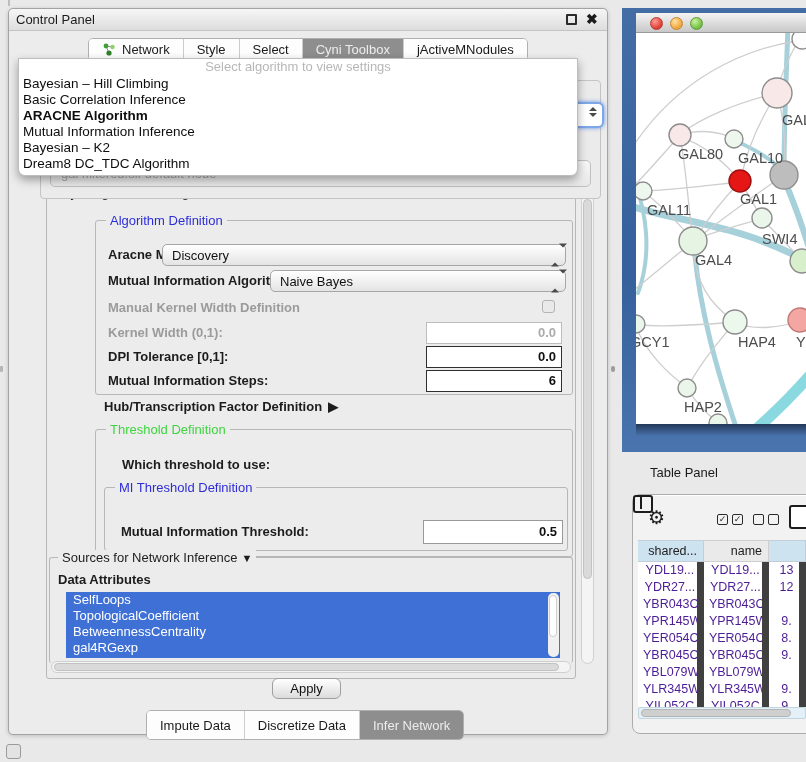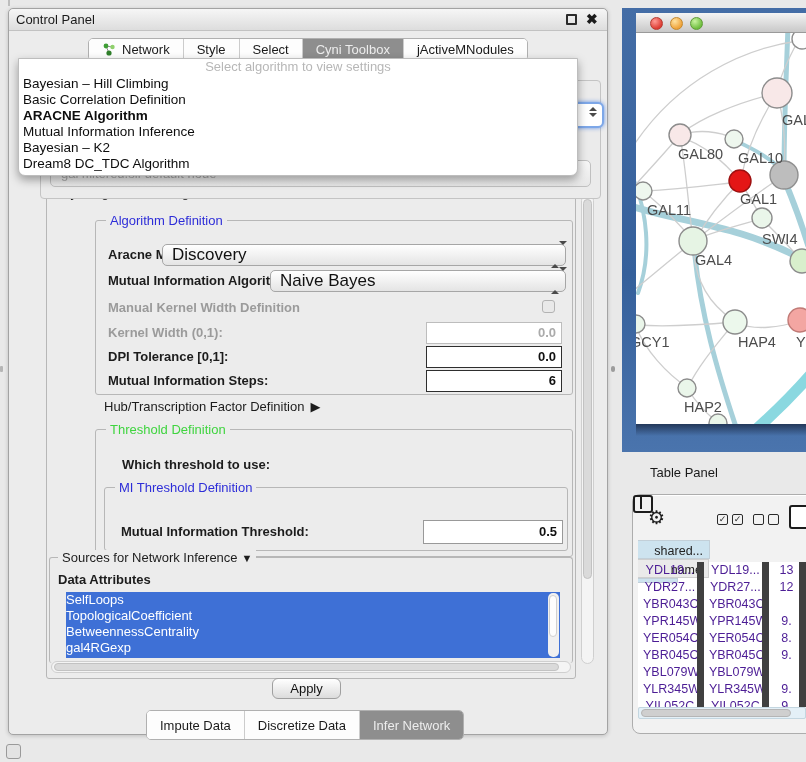--- a/index.html
+++ b/index.html
@@ -205,7 +205,7 @@
   <div id="algo-popup">
     <div id="algo-placeholder">Select algorithm to view settings</div>
     <div class="menu-item">Bayesian – Hill Climbing</div>
-    <div class="menu-item">Basic Correlation Definition</div>
+    <div class="menu-item">Basic Correlation Inference</div>
     <div class="menu-item bold">ARACNE Algorithm</div>
     <div class="menu-item">Mutual Information Inference</div>
     <div class="menu-item">Bayesian – K2</div>

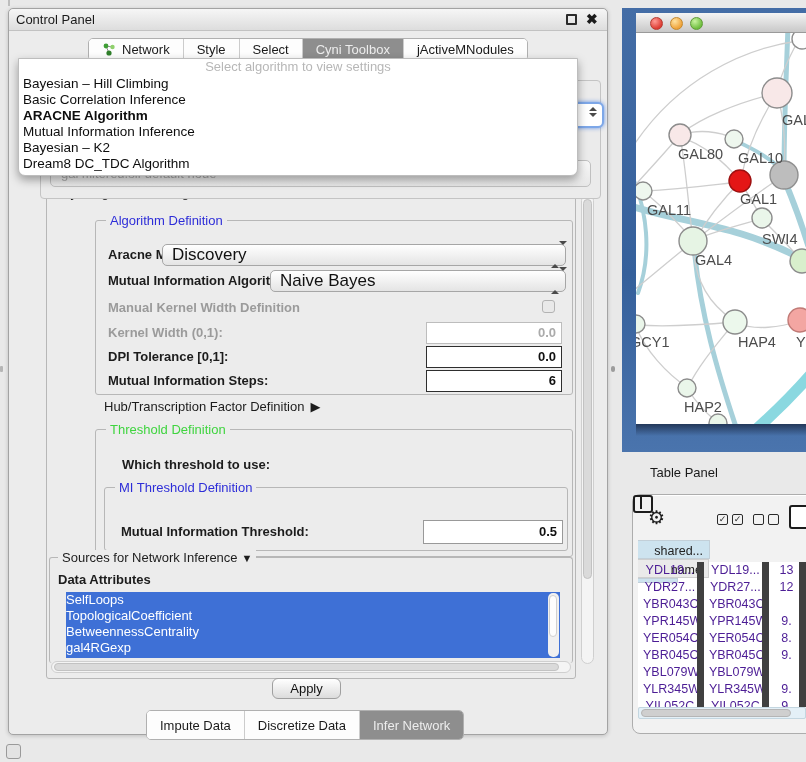--- a/index.html
+++ b/index.html
@@ -61,7 +61,7 @@
   .form-label { position:absolute; font-size:13px; font-weight:bold; color:#1c1c1c; white-space:nowrap; }
   .form-label.disabled { color:#9b9b9b; }
   .combo { position:absolute; background:linear-gradient(#ffffff,#e4e4e4);
-    border:1px solid #a6a6a6; border-radius:5px; font-size:17px; color:#111;
+    border:1px solid #a6a6a6; border-radius:5px; font-size:13px; color:#111;
     display:flex; align-items:center; padding-left:9px; }
   .updown { position:absolute; right:7px; top:50%; transform:translateY(-50%); width:7px; }
   .tri-up { width:0; height:0; border-left:4px solid transparent; border-right:4px solid transparent;

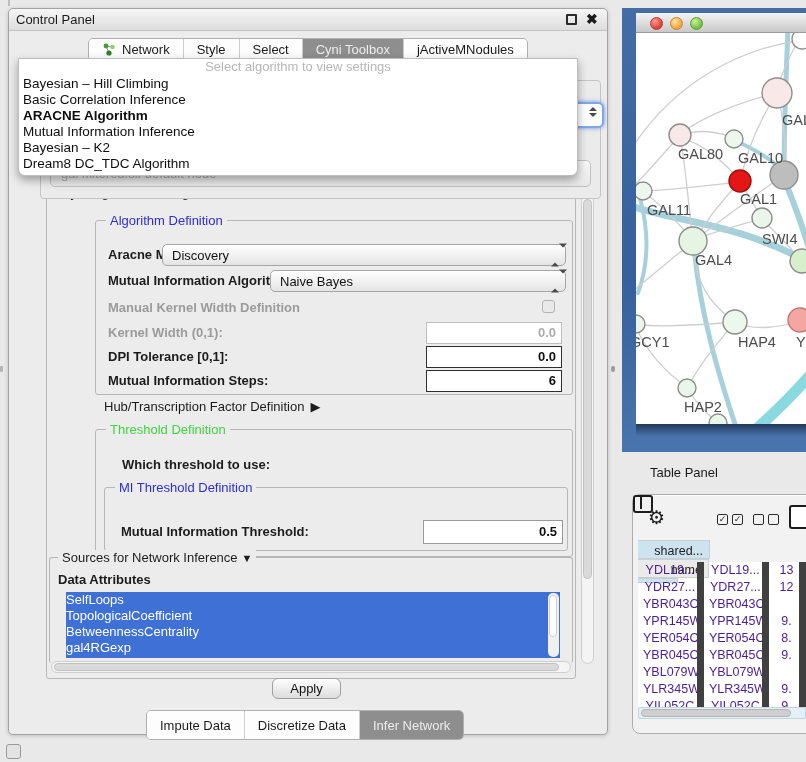--- a/index.html
+++ b/index.html
@@ -75,7 +75,7 @@
   .checkbox { position:absolute; width:13px; height:13px; background:#e9e9e9;
     border:1px solid #b3b3b3; border-radius:3px; }
 
-  #hub-row { position:absolute; left:57px; top:206px; font-size:13px; font-weight:normal; color:#1c1c1c; }
+  #hub-row { position:absolute; left:57px; top:206px; font-size:13px; font-weight:bold; color:#1c1c1c; }
   #hub-arrow { font-size:13px; margin-left:6px; }
   #sources-arrow { font-size:11px; margin-left:4px; color:#1d1d1d; }
 

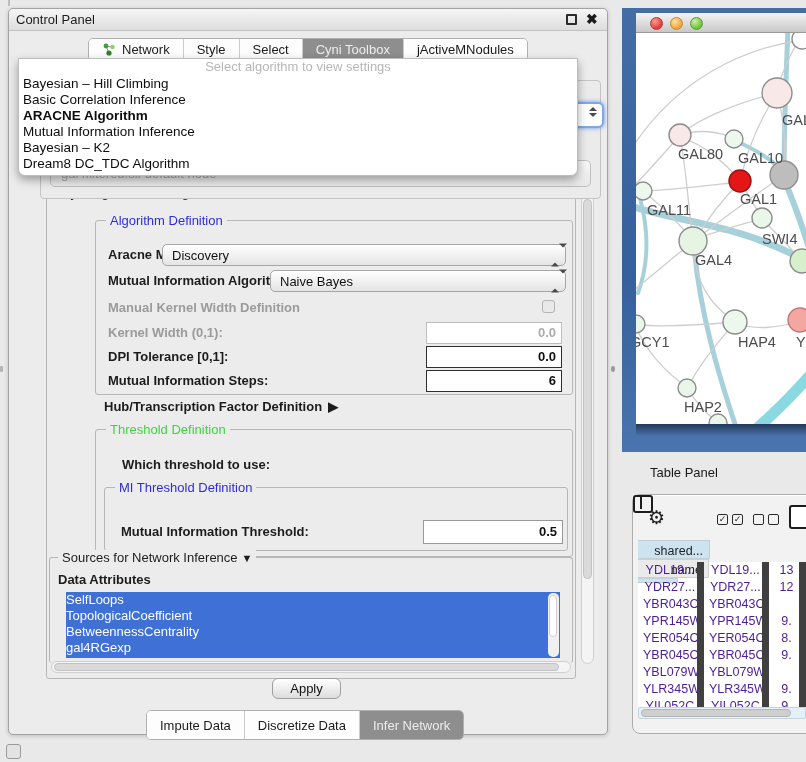--- a/index.html
+++ b/index.html
@@ -133,7 +133,7 @@
     border:2px solid #1c1c1c; border-radius:3px; background:#fff; }
 
   #gene-table { position:absolute; left:638px; top:540px; width:168px; height:167px; overflow:hidden; }
-  .th-row { display:flex; height:22px;flex-direction:column; }
+  .th-row { display:flex; height:22px; }
   .th { font-size:12.5px; color:#222; text-align:right; padding:3px 6px 0 0;
     border:1px solid #c2cfd8; border-left:none; }
   .th.blue { background:#cde3ef; }

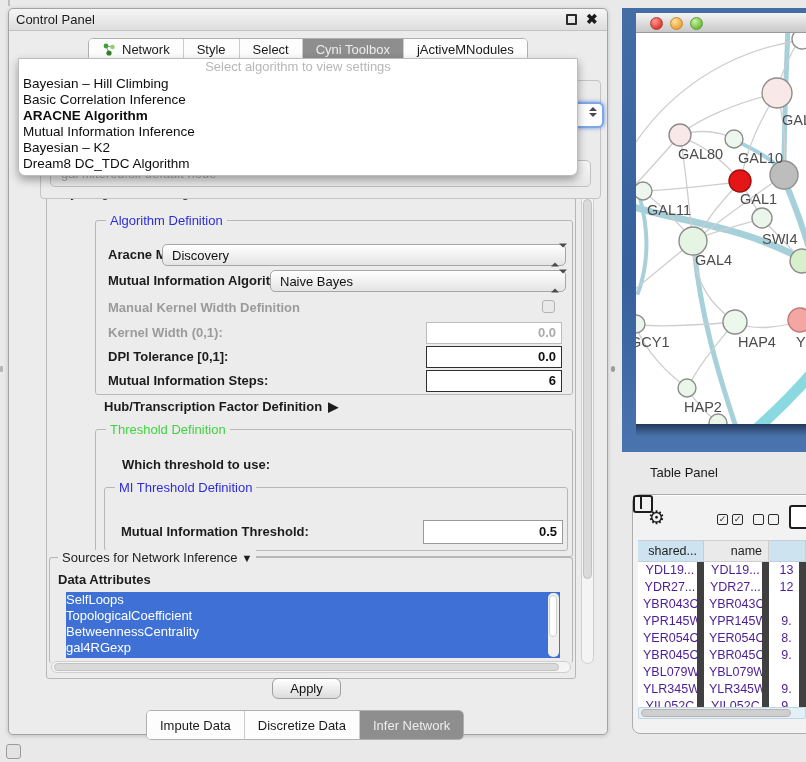--- a/index.html
+++ b/index.html
@@ -81,7 +81,7 @@
 
   #attr-list { position:absolute; left:16px; top:34px; width:494px; height:66px;
     background:#3e70d6; overflow:hidden; }
-  .attr-item { height:16px; line-height:16px; font-size:13px; color:#fff; 
+  .attr-item { height:16px; line-height:16px; font-size:13px; color:#fff; padding-left:7px;
     background:#3e70d6; }
   #attr-vscroll { position:absolute; right:1px; top:1px; width:11px; height:64px;
     background:#f0f0f0; border-radius:5px; }

